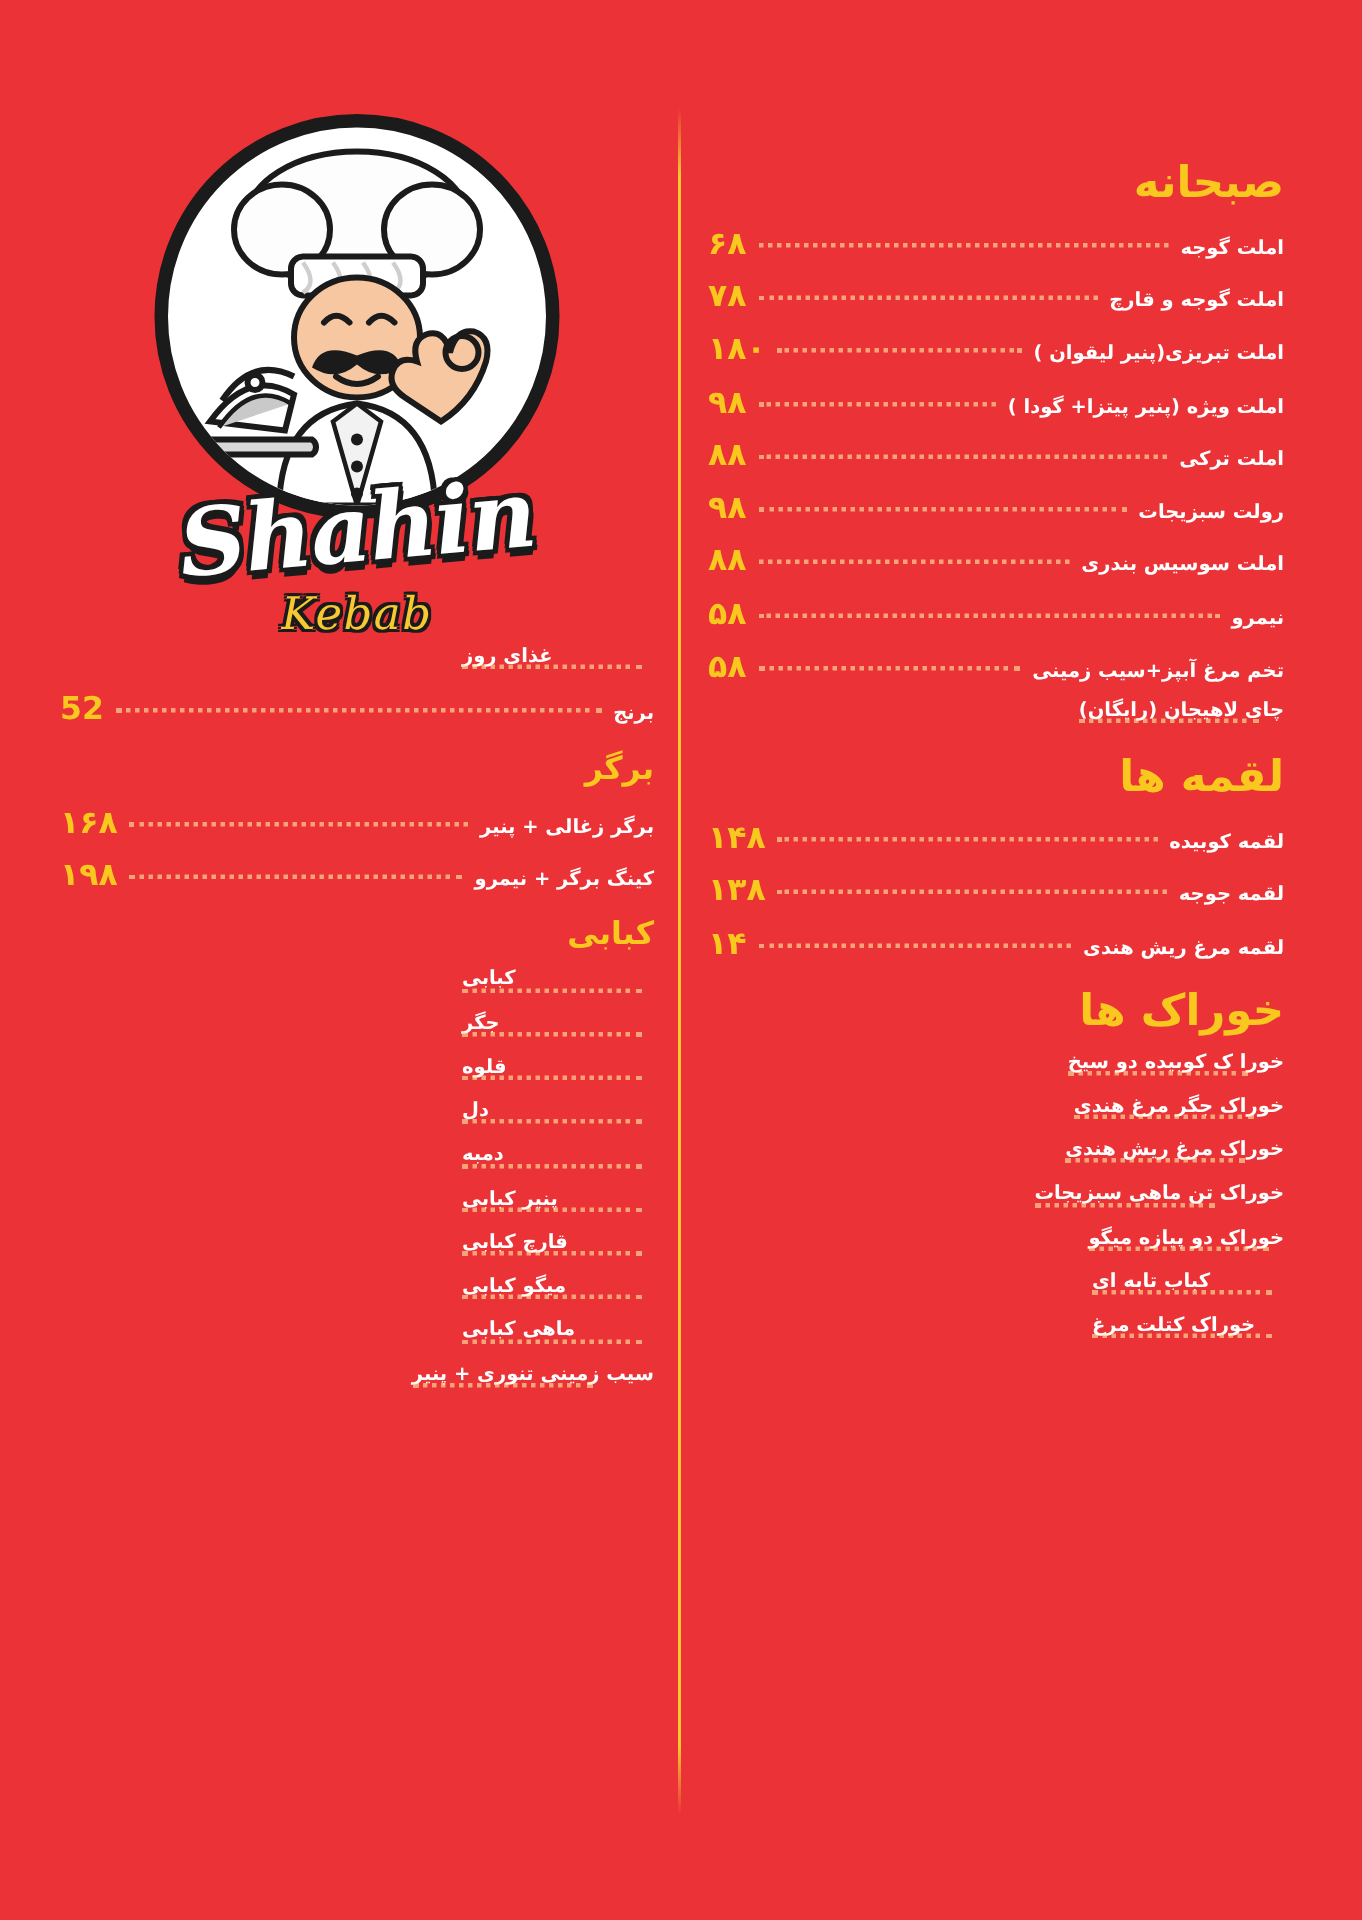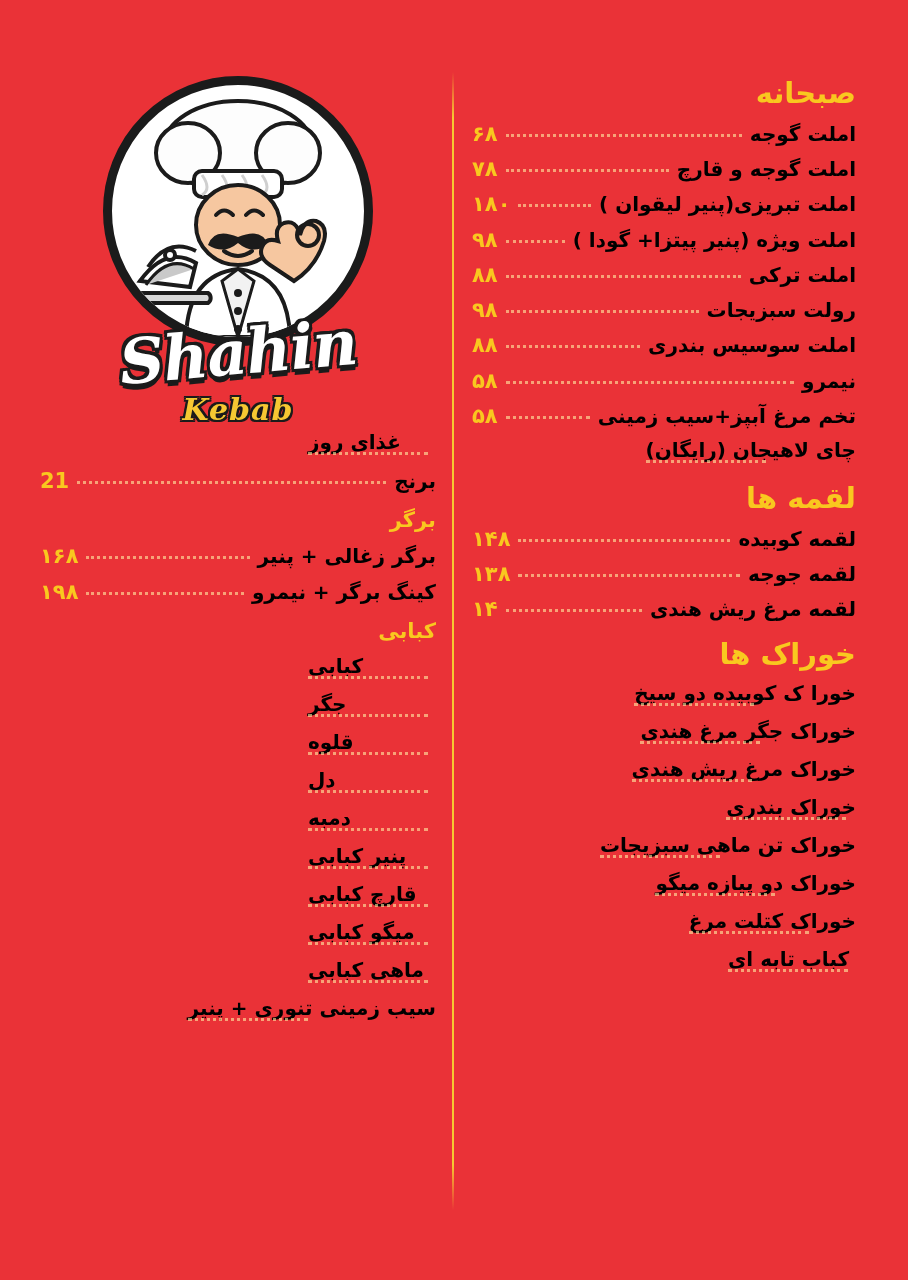--- a/index.html
+++ b/index.html
@@ -29,7 +29,7 @@
   }
   .col-right {           
     width: 452px;
-    padding: 62px 52px 40px 16px;
+    padding: 90px 52px 40px 16px;
   }
   .col-left {
     width: 456px;

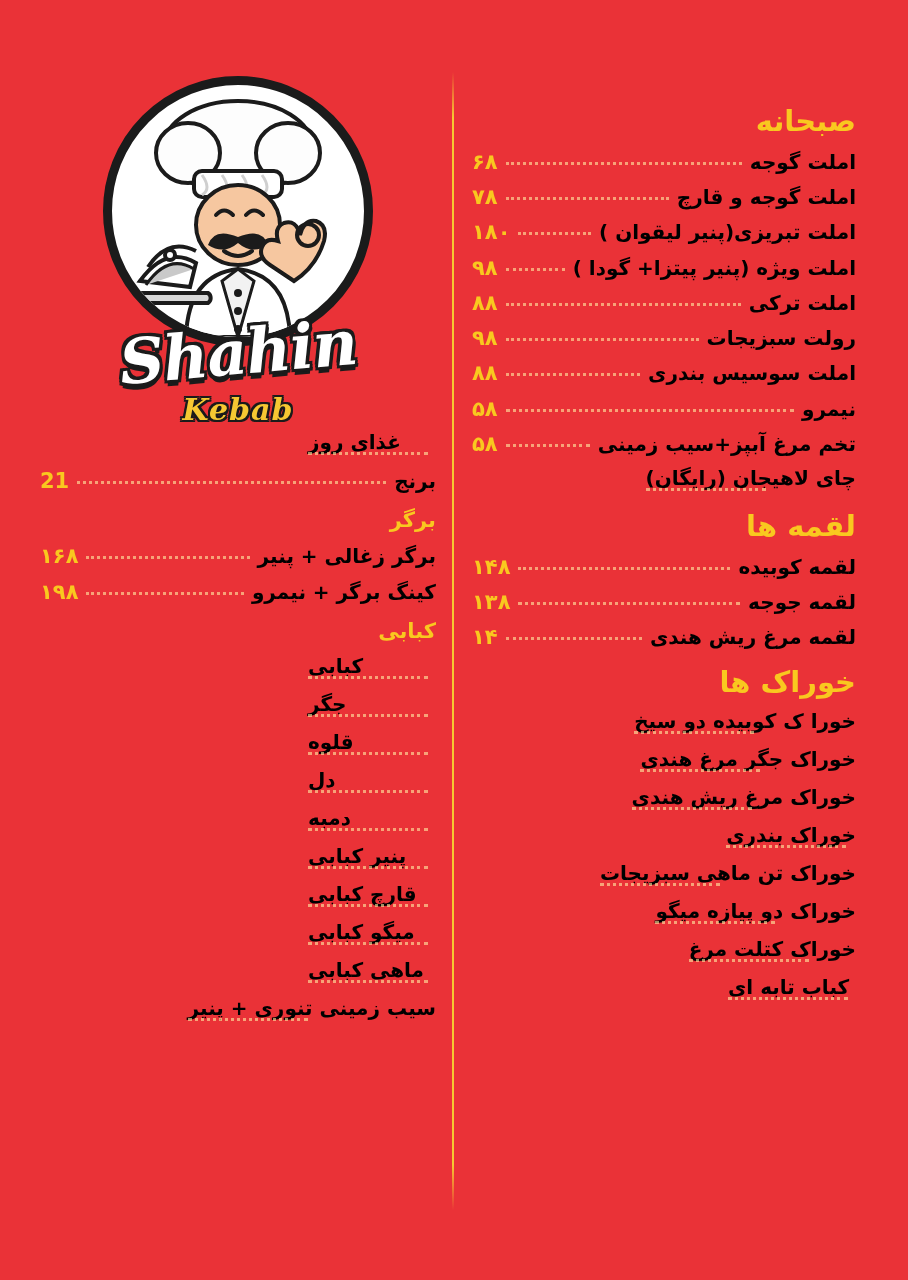--- a/index.html
+++ b/index.html
@@ -130,8 +130,8 @@
     direction: rtl;
   }
   .item-name {
-    color: #000000;
-    font-size: 20px;
+    color: #ffffff;
+    font-size: 13px;
     font-weight: bold;
     white-space: nowrap;
     line-height: 1.25;

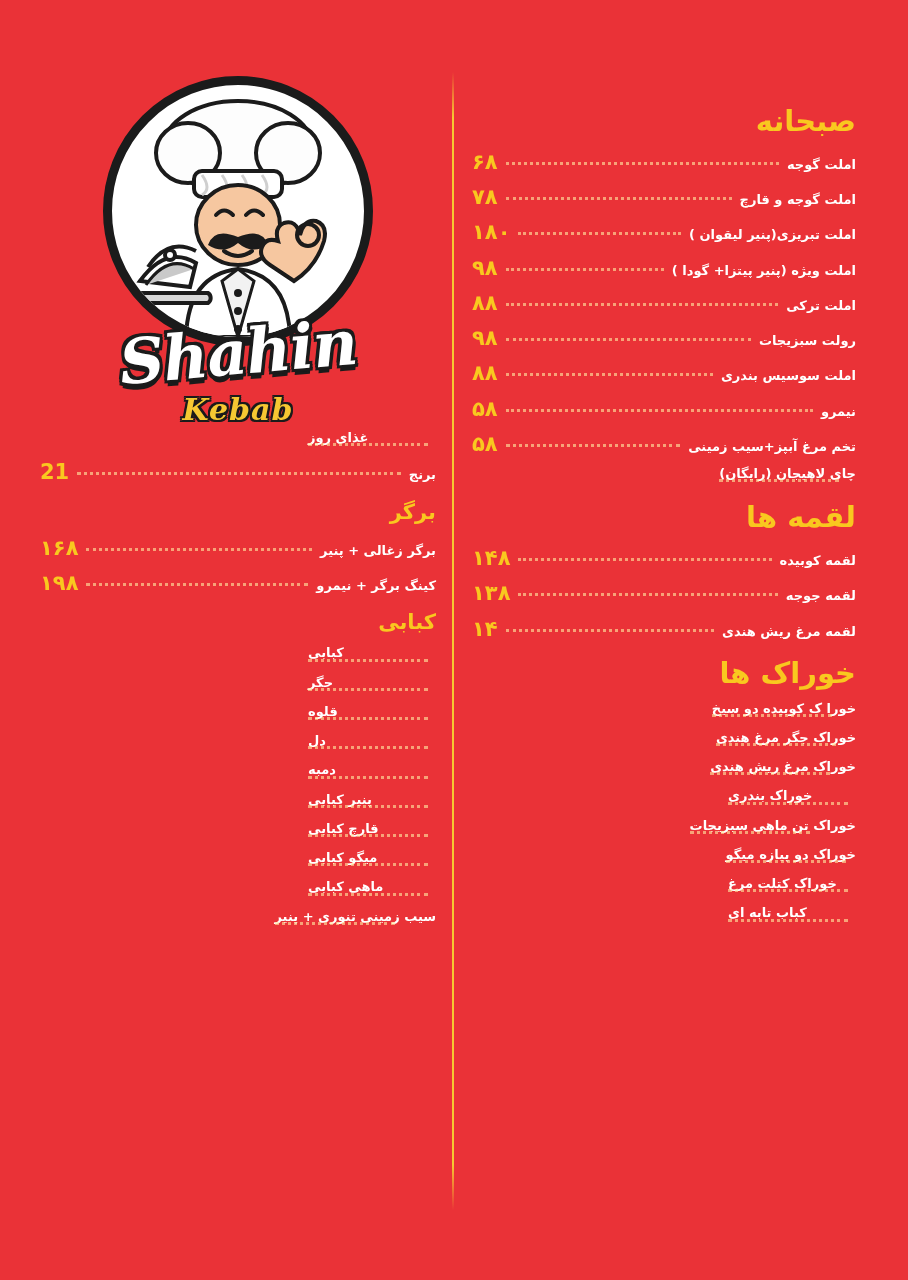--- a/index.html
+++ b/index.html
@@ -94,7 +94,7 @@
     transform: translateX(-50%);
     font-family: "DejaVu Serif", serif;
     font-style: italic;
-    font-weight: bold;
+    font-weight: normal;
     font-size: 30px;
     color: #f6c832;
     letter-spacing: 1px;

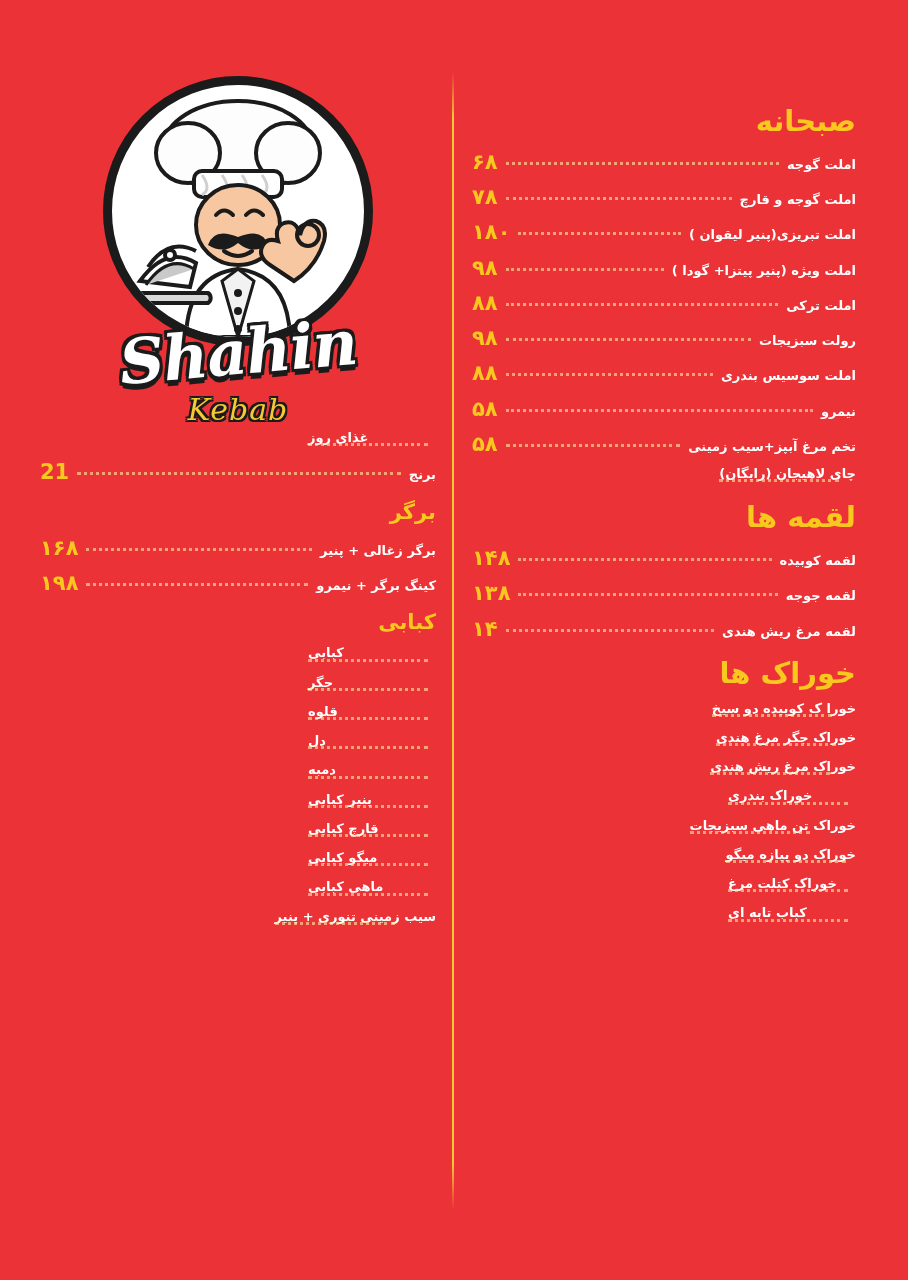--- a/index.html
+++ b/index.html
@@ -350,7 +350,7 @@
         <div class="item">
           <span class="item-name">برنج</span>
           <span class="item-dots"></span>
-          <span class="item-price">21</span>
+          <span class="item-price">52</span>
         </div>
       </div>
       <div class="section">

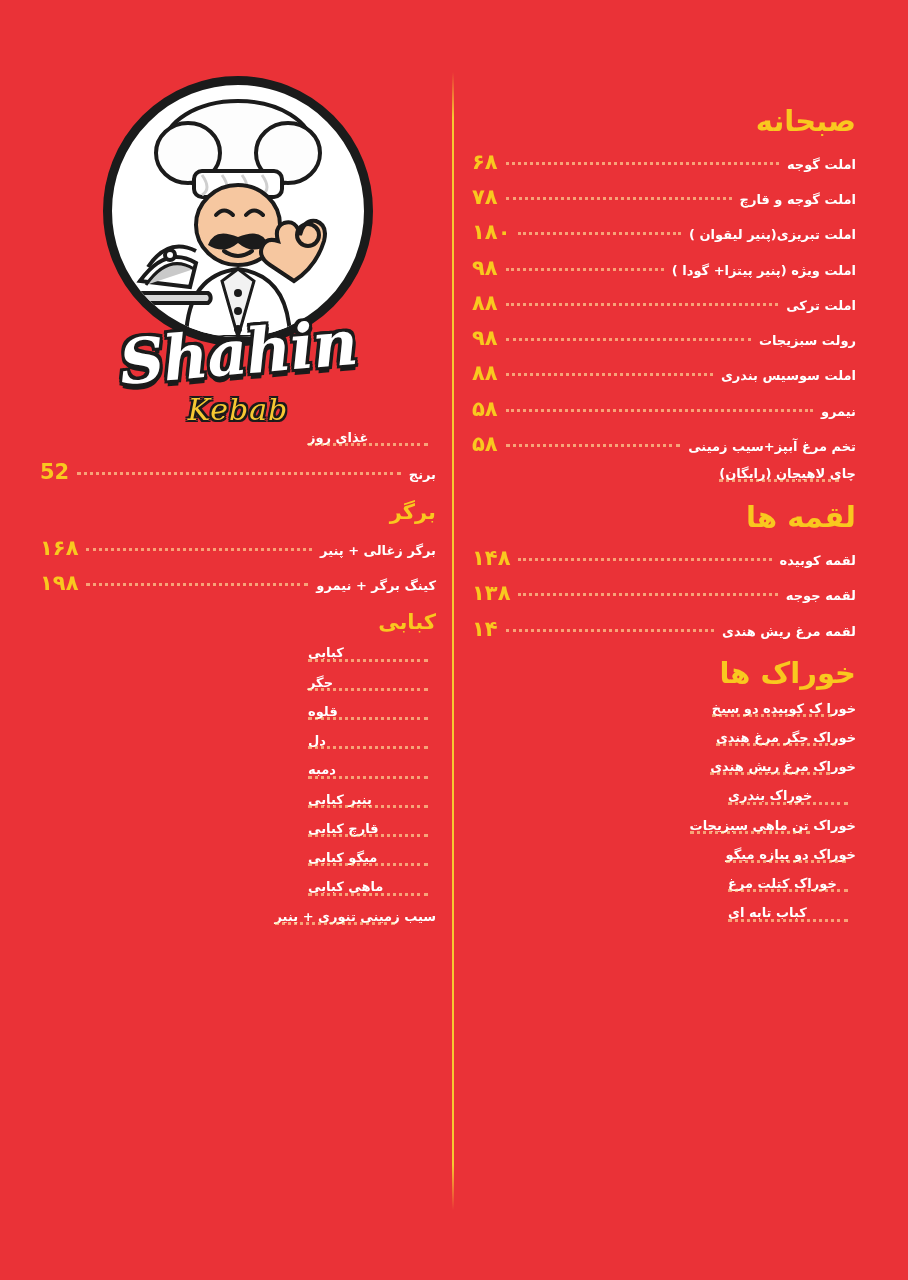--- a/index.html
+++ b/index.html
@@ -261,11 +261,6 @@
           <span class="item-price"></span>
         </div>
         <div class="item no-price">
-          <span class="item-name">خوراک بندری</span>
-          <span class="item-dots"></span>
-          <span class="item-price"></span>
-        </div>
-        <div class="item no-price">
           <span class="item-name">خوراک تن ماهی سبزیجات</span>
           <span class="item-dots"></span>
           <span class="item-price"></span>

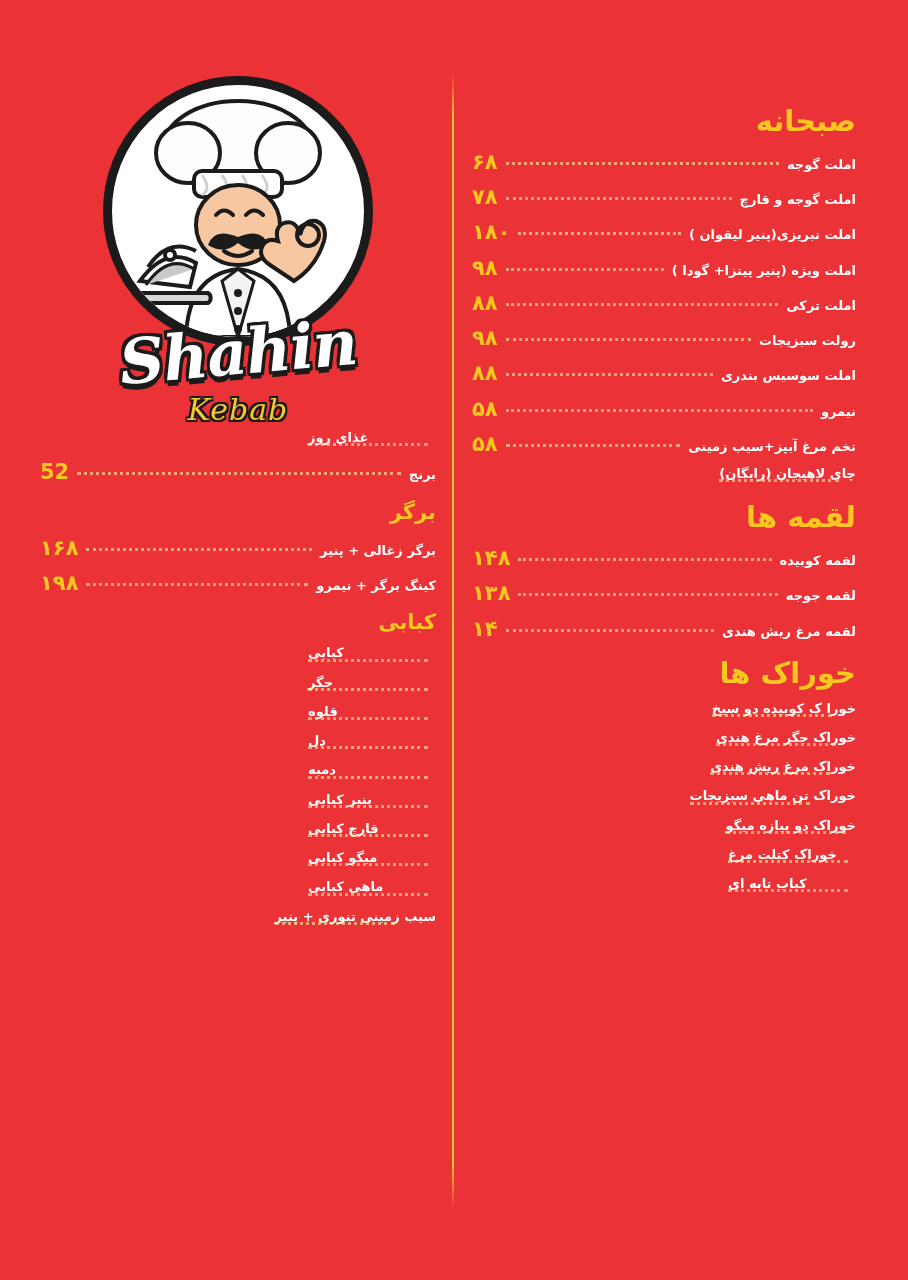--- a/index.html
+++ b/index.html
@@ -271,12 +271,12 @@
           <span class="item-price"></span>
         </div>
         <div class="item no-price">
+          <span class="item-name">کباب تابه ای</span>
+          <span class="item-dots"></span>
+          <span class="item-price"></span>
+        </div>
+        <div class="item no-price">
           <span class="item-name">خوراک کتلت مرغ</span>
-          <span class="item-dots"></span>
-          <span class="item-price"></span>
-        </div>
-        <div class="item no-price">
-          <span class="item-name">کباب تابه ای</span>
           <span class="item-dots"></span>
           <span class="item-price"></span>
         </div>

